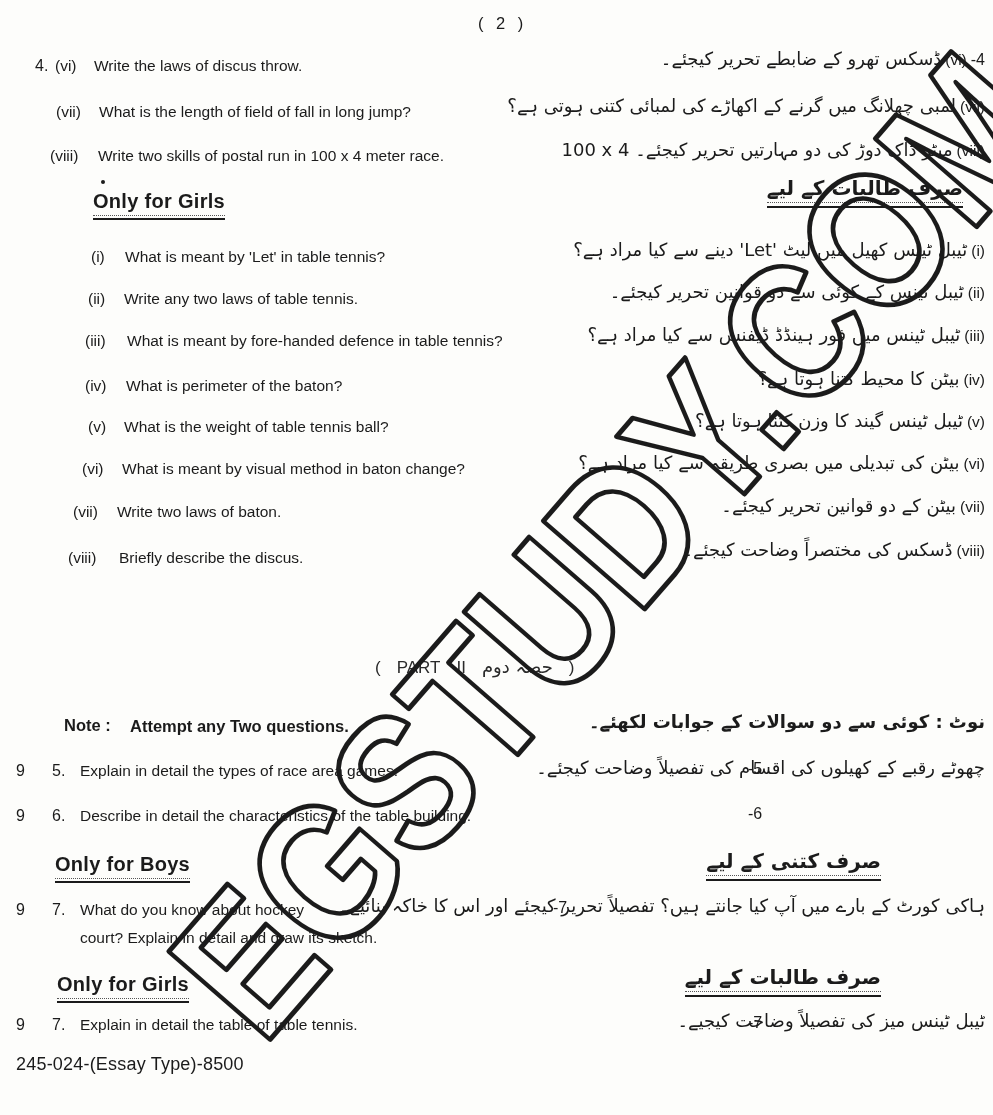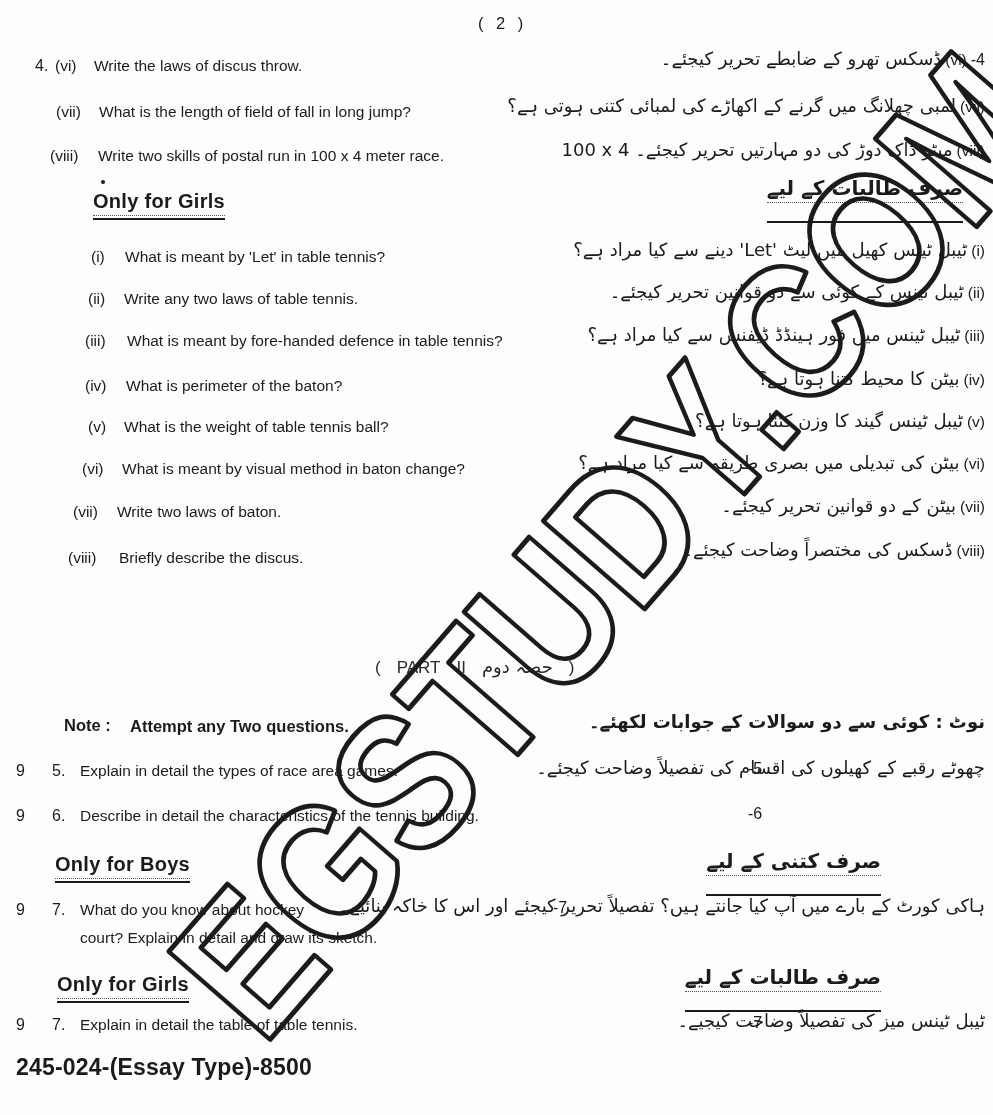--- a/index.html
+++ b/index.html
@@ -31,7 +31,7 @@
   .h-ur{
     direction:rtl;font-size:20px;font-weight:700;
     font-family:"DejaVu Sans","Liberation Sans",sans-serif;
-    border-bottom:2px solid #1b1b1b;padding-bottom:18px;
+    border-bottom:2px solid #1b1b1b;padding-bottom:3px;
   }
   .h-ur::after{content:"";display:block;margin-top:2px;border-bottom:1px dotted #555;}
   .note-b{font-weight:700;font-size:16.5px;}

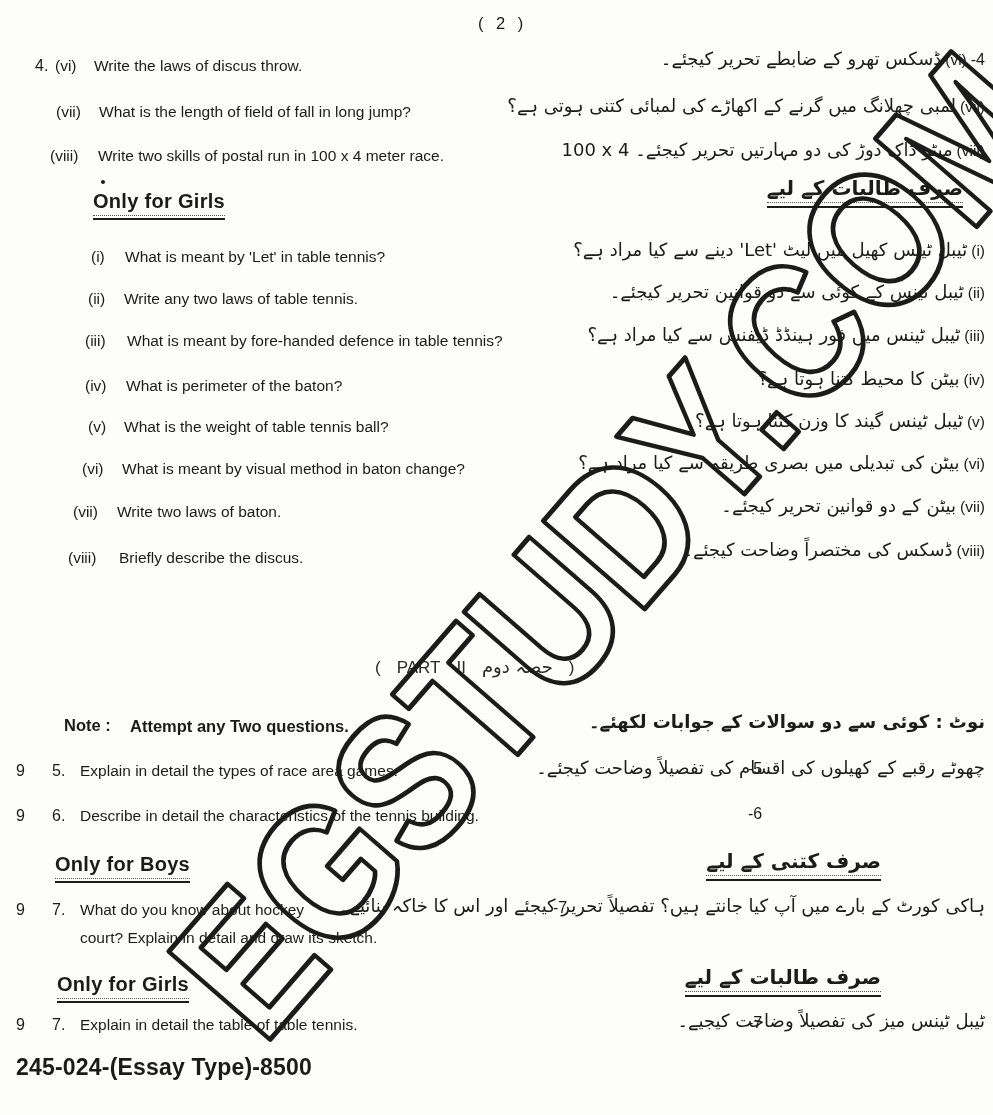--- a/index.html
+++ b/index.html
@@ -156,7 +156,7 @@
 
   <span class="abs marks" style="left:16px;top:807px">9</span>
   <span class="abs qno" style="left:52px;top:807px">6.</span>
-  <span class="abs en" style="left:80px;top:807px">Describe in detail the characteristics of the tennis building.</span>
+  <span class="abs en" style="left:80px;top:807px">Describe in detail the characteristics of the table building.</span>
   <span class="abs num" style="left:748px;top:805px">-6</span>
 
   <div class="abs h-en" style="left:55px;top:853px">Only for Boys</div>

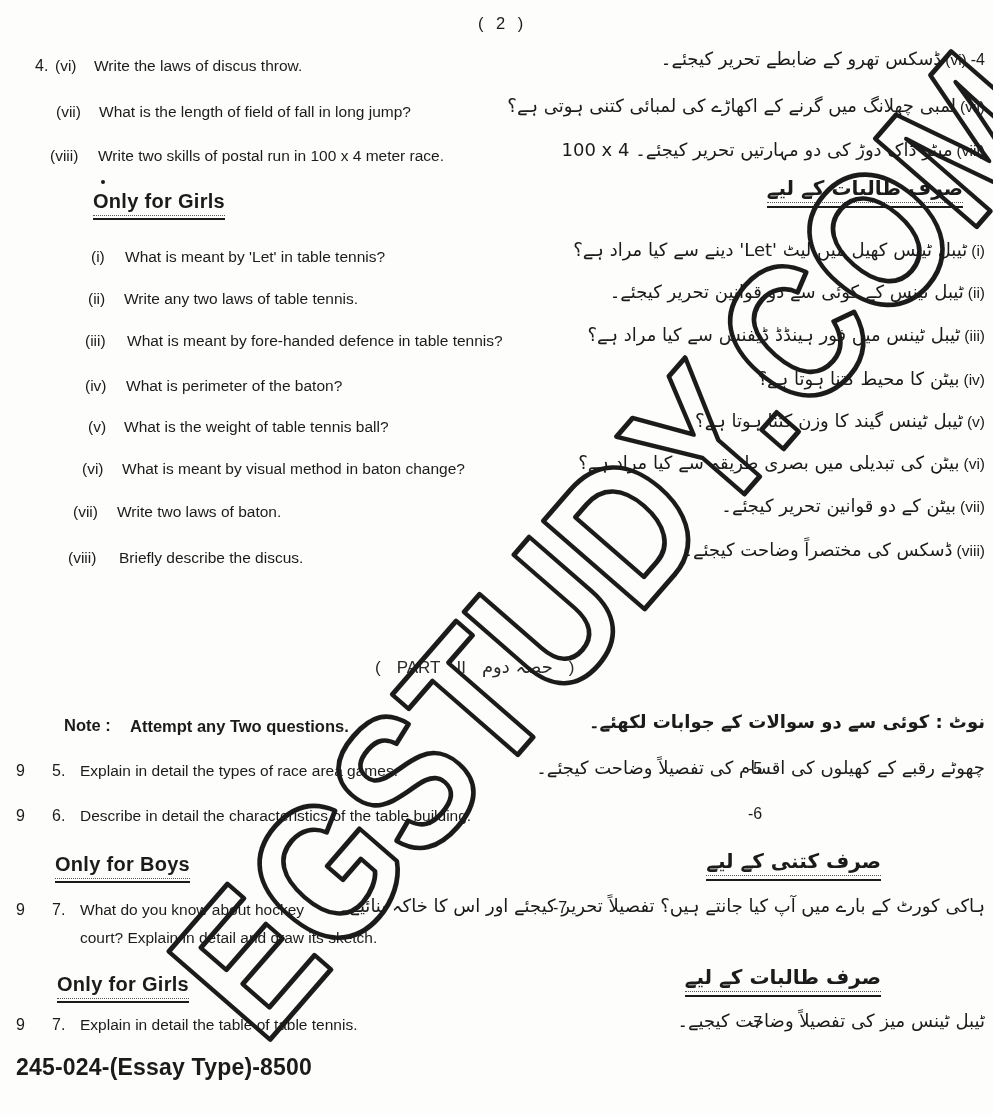--- a/index.html
+++ b/index.html
@@ -38,7 +38,7 @@
   .note-ur{font-weight:700;}
   .part-row{display:flex;gap:16px;align-items:baseline;font-size:17px;color:#2a2a2a;}
   .pageno{font-size:16.5px;letter-spacing:4px;}
-  .footer{font-size:23px;letter-spacing:.2px;font-weight:bold;}
+  .footer{font-size:18px;letter-spacing:.2px;}
   .dot{position:absolute;width:4px;height:4px;border-radius:50%;background:#1b1b1b;}
   .wm{position:absolute;left:0;top:0;pointer-events:none;}
 </style>

